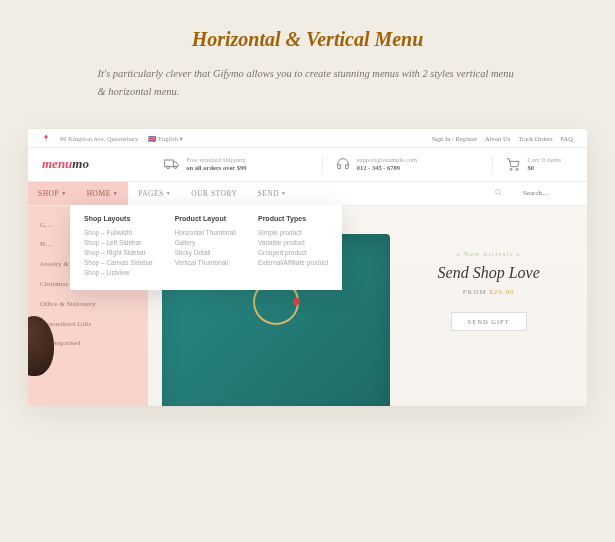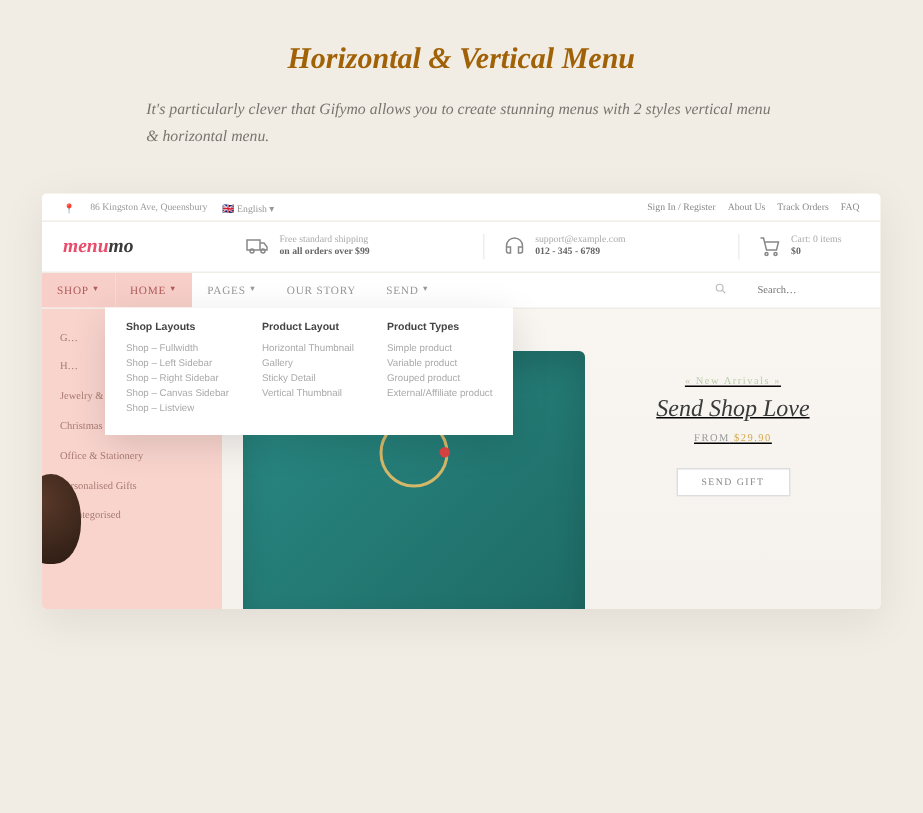--- a/index.html
+++ b/index.html
@@ -27,7 +27,7 @@
   .nav-item.active { background: #f7cfc8; color: #b05a5a; }
   .nav-item.open { background: #f7cfc8; color: #b05a5a; }
   .nav-item .chev { font-size: 5px; margin-left: 2px; vertical-align: middle; }
-  .search-area { margin-left: auto; display: flex; align-items: center; padding-right: 32px; gap: 20px; color: #bbb; }
+  .search-area { margin-left: auto; display: flex; align-items: center; padding-right: 14px; gap: 20px; color: #bbb; }
   .search-area input { border: none; font-size: 7px; width: 50px; outline: none; color: #888; font-family: inherit; }
   .search-icon svg { width: 9px; height: 9px; }
   .mega { position: absolute; top: 100%; left: 42px; background: #fff; box-shadow: 0 6px 24px rgba(0,0,0,0.12); padding: 10px 14px 12px; display: flex; gap: 22px; z-index: 10; font-size: 6.5px; }

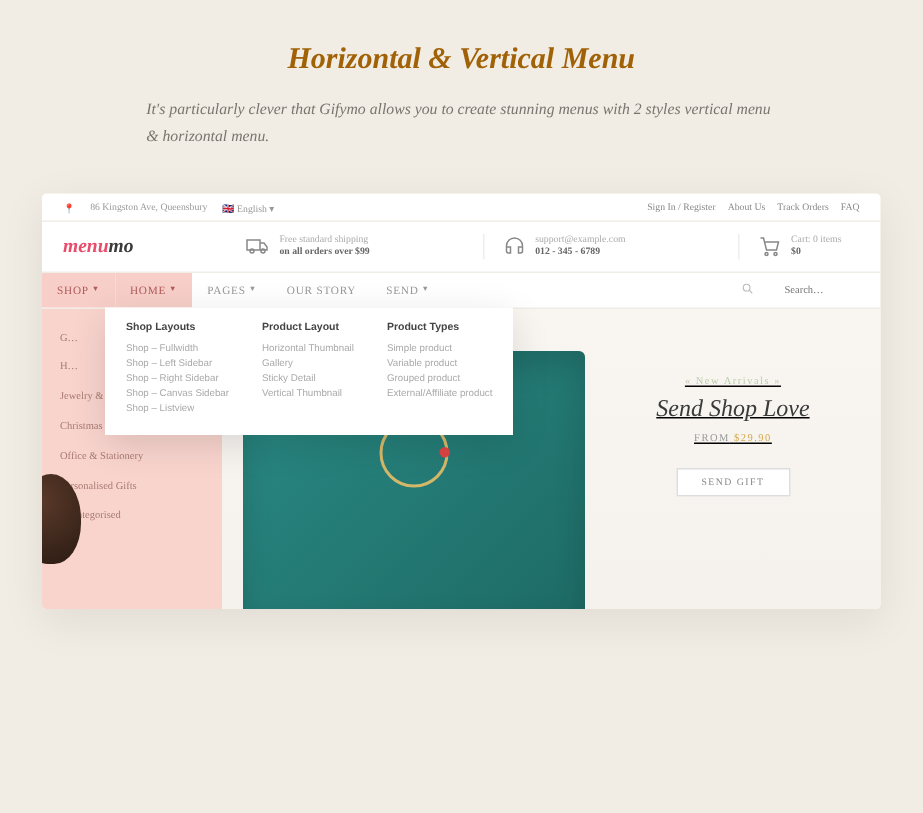--- a/index.html
+++ b/index.html
@@ -40,7 +40,7 @@
   .hero-img { width: 52%; background: linear-gradient(135deg, #2a8a84 0%, #1e6b66 100%); margin: 28px 0 0 14px; border-radius: 4px 4px 0 0; position: relative; box-shadow: inset 0 10px 20px rgba(0,0,0,0.15); }
   .bracelet { position: absolute; top: 40%; left: 50%; transform: translate(-50%,-50%); width: 46px; height: 46px; border: 2px solid #d4b86a; border-radius: 50%; }
   .bracelet::after { content:''; position:absolute; right:-3px; top:40%; width:7px; height:7px; background:#d44; border-radius:50%; }
-  .hero-text { flex: 1; text-align: center; padding: 44px 10px 3px; text-decoration: underline; }
+  .hero-text { flex: 1; text-align: center; padding: 44px 10px 3px; }
   .hero-eyebrow { font-size: 7px; color: #bca; letter-spacing: 1px; margin-bottom: 6px; }
   .hero-title { font-family: Georgia, serif; font-size: 16px; color: #3a3a3a; font-style: italic; margin-bottom: 6px; }
   .hero-price { font-size: 7px; letter-spacing: 1px; color: #999; margin-bottom: 14px; }

